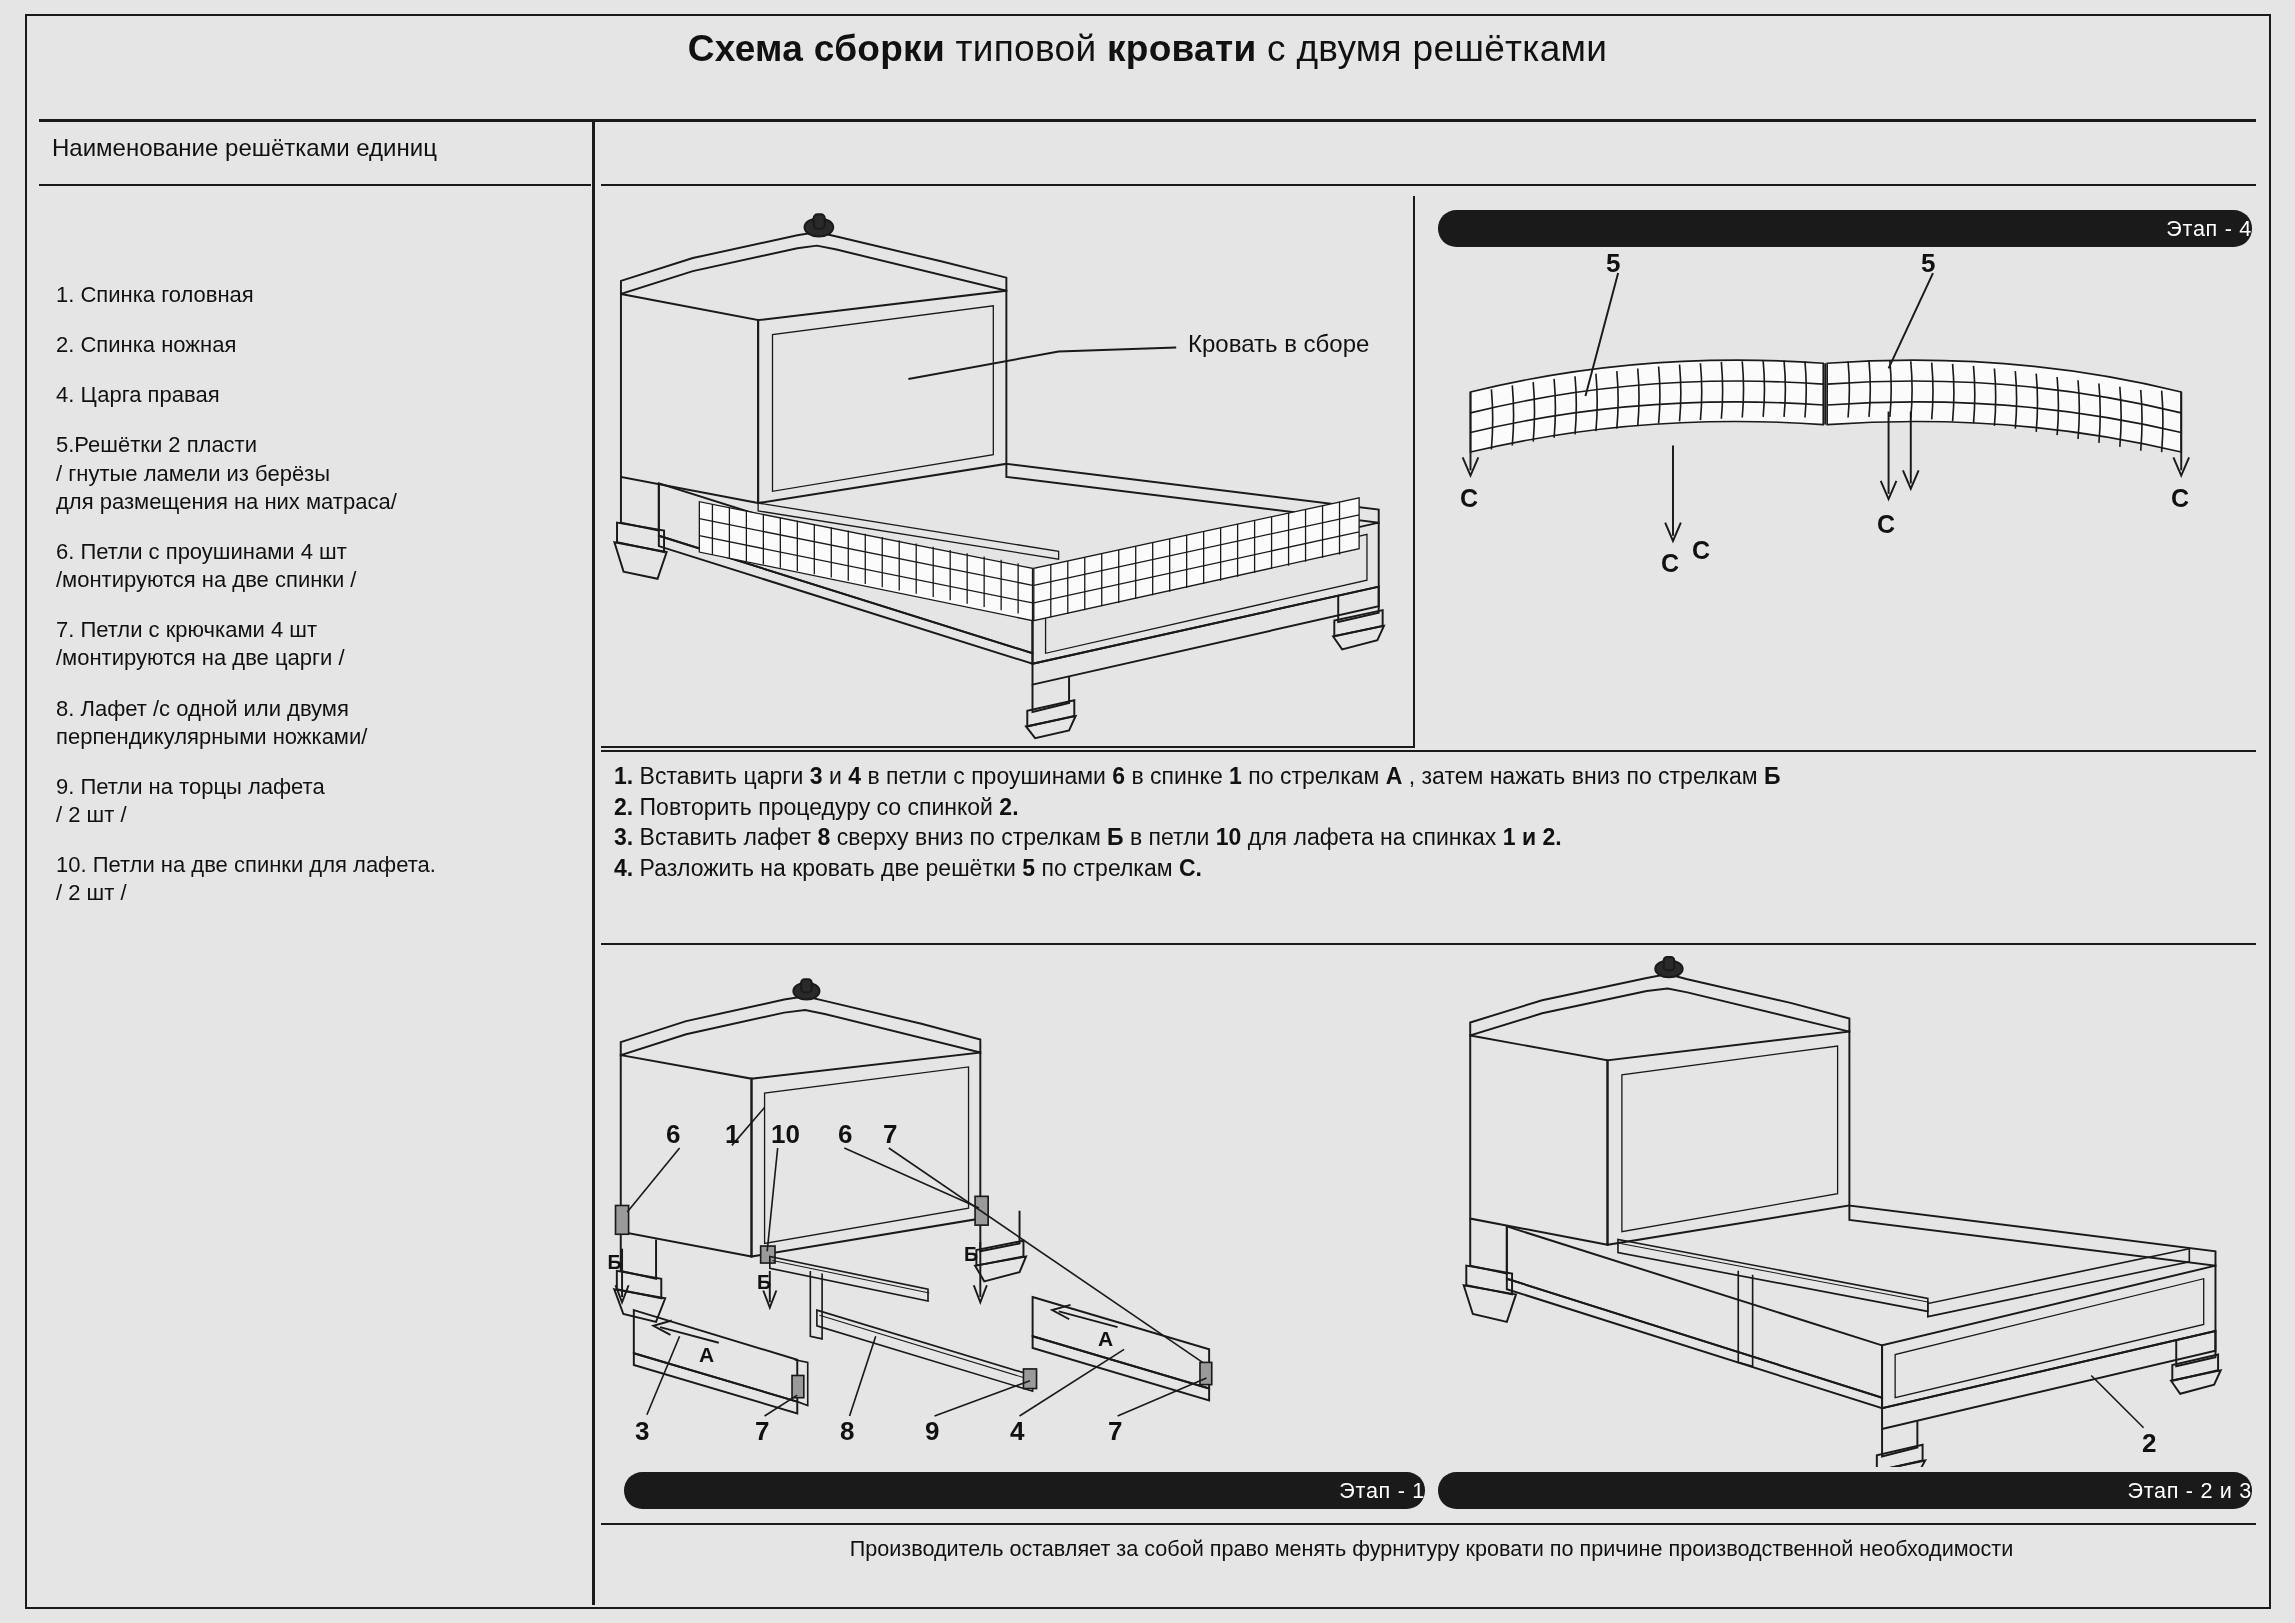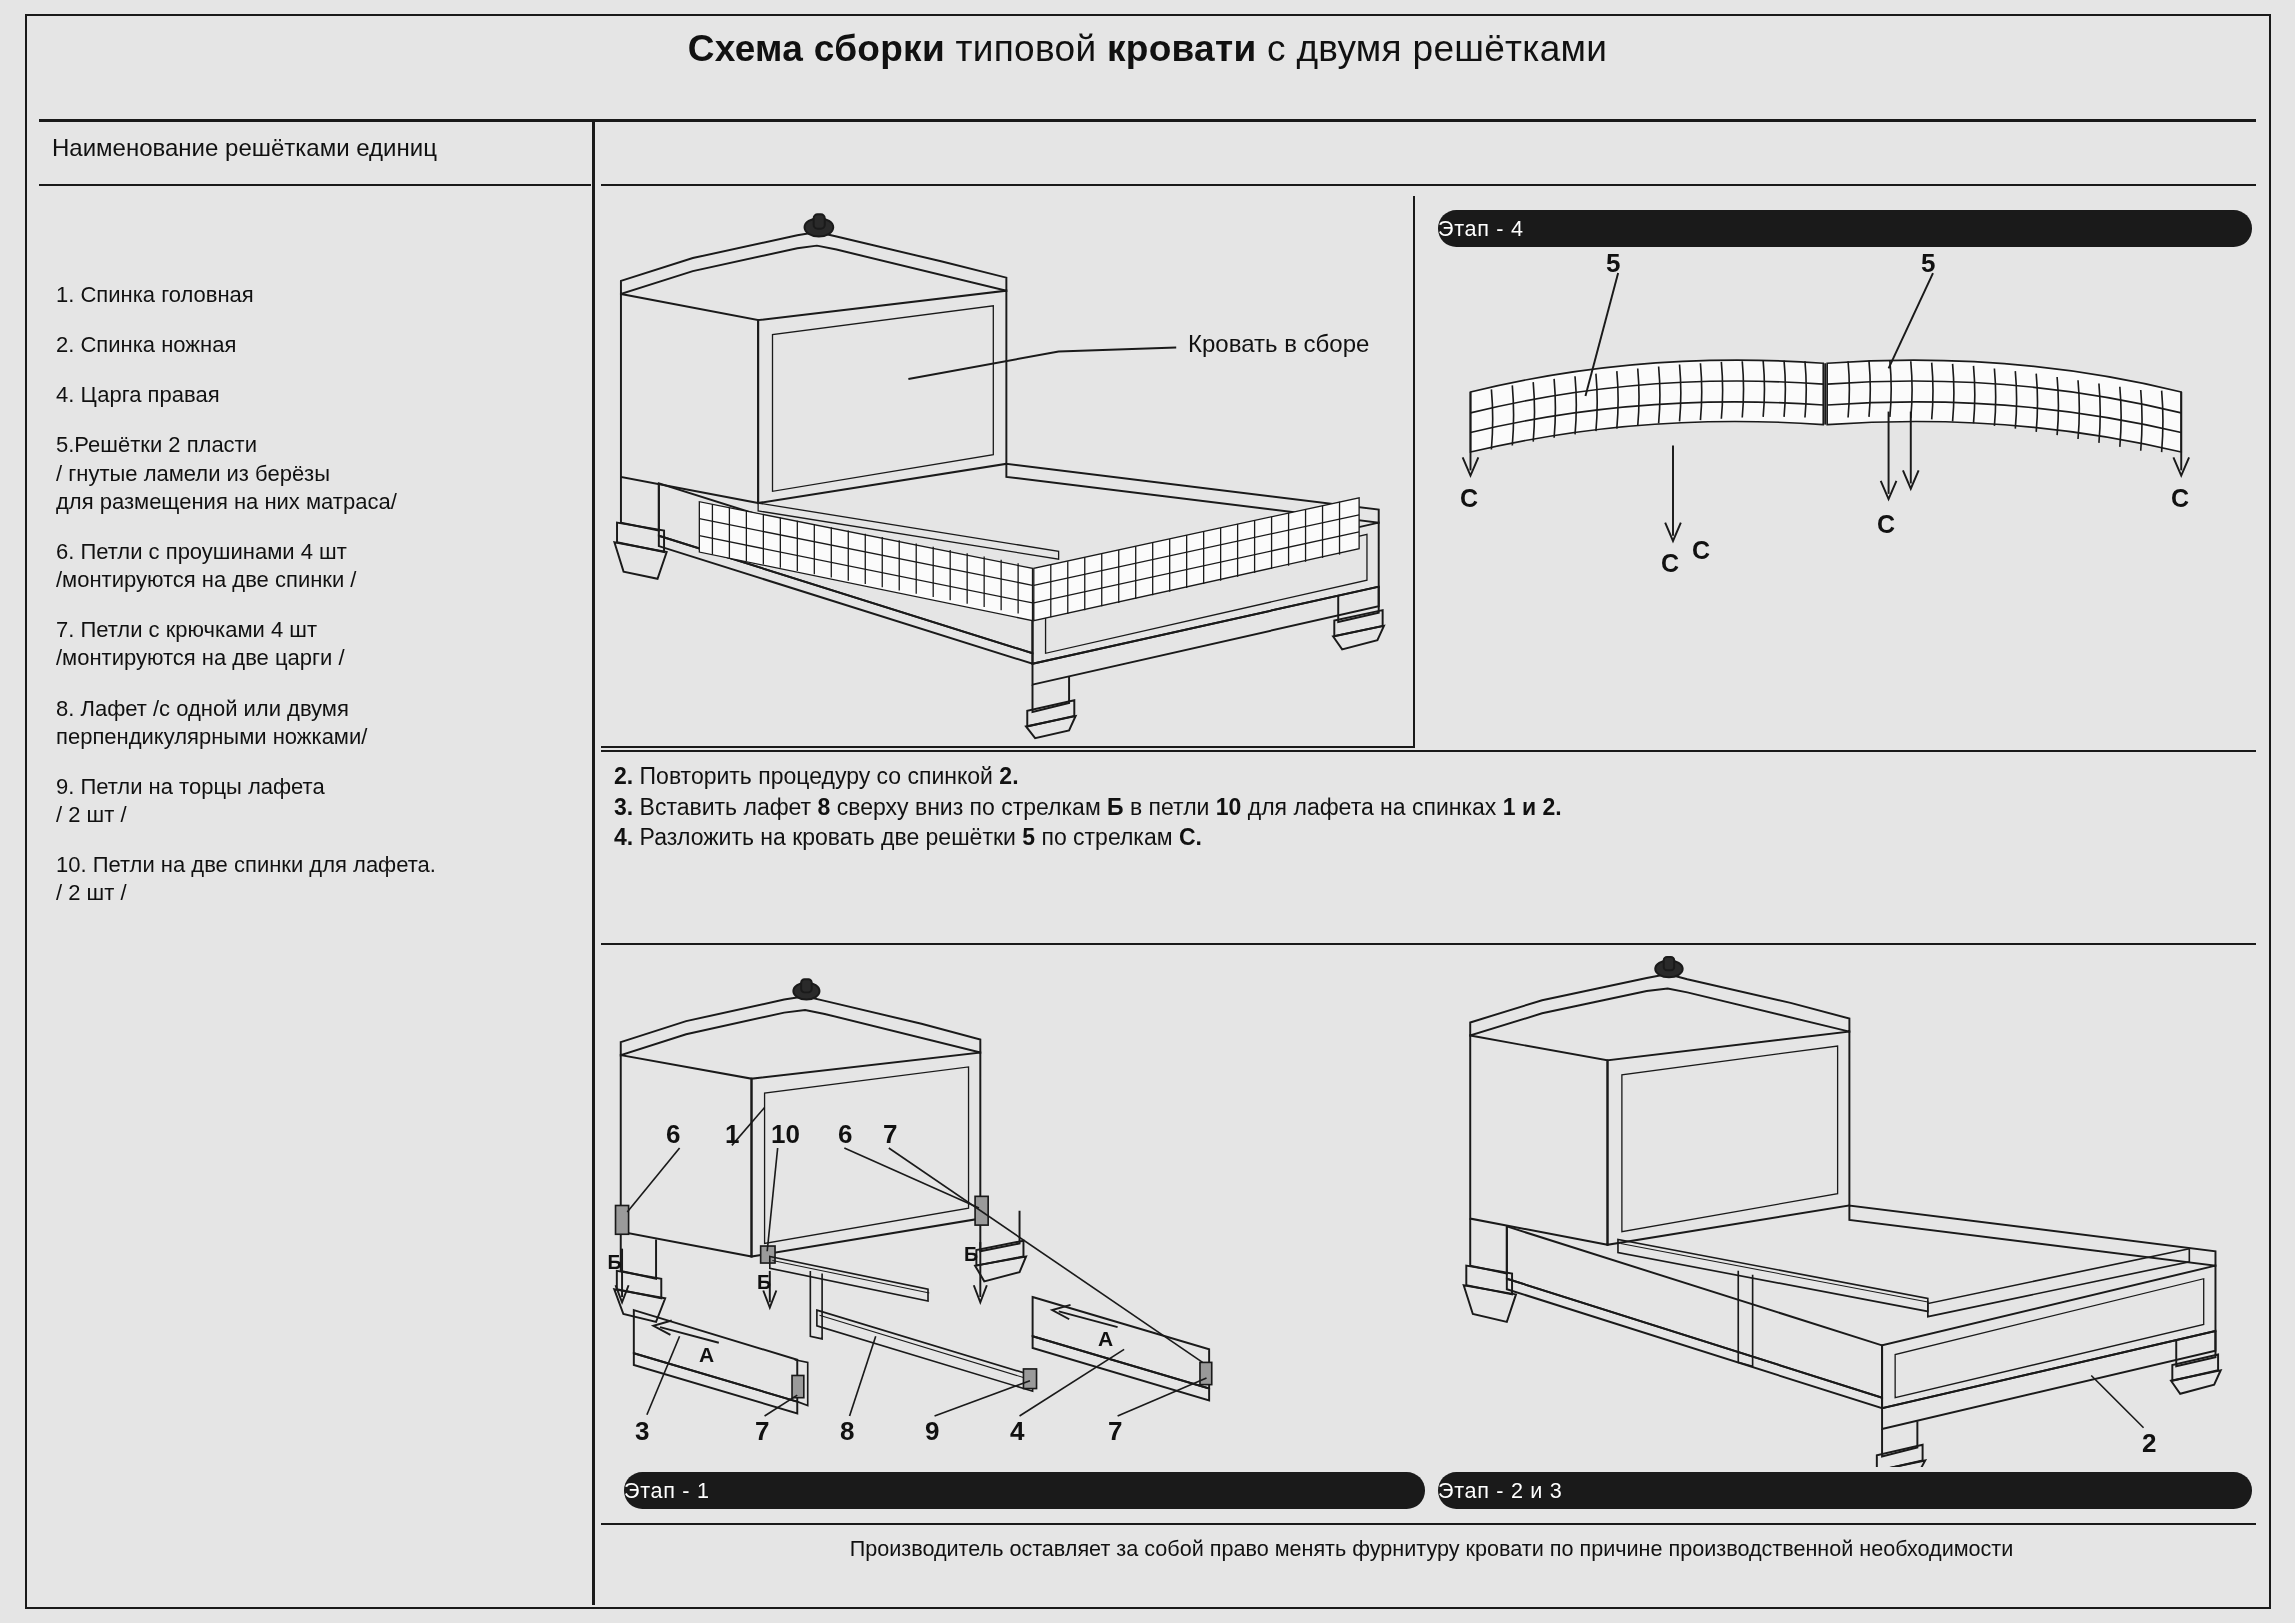--- a/index.html
+++ b/index.html
@@ -139,7 +139,7 @@
     color: #ffffff;
     border-radius: 18.3px;
     font-size: 21.6px;
-    text-align: left;
+    text-align: right;
     line-height: 37px;
     height: 37px;
     letter-spacing: 0.7px;

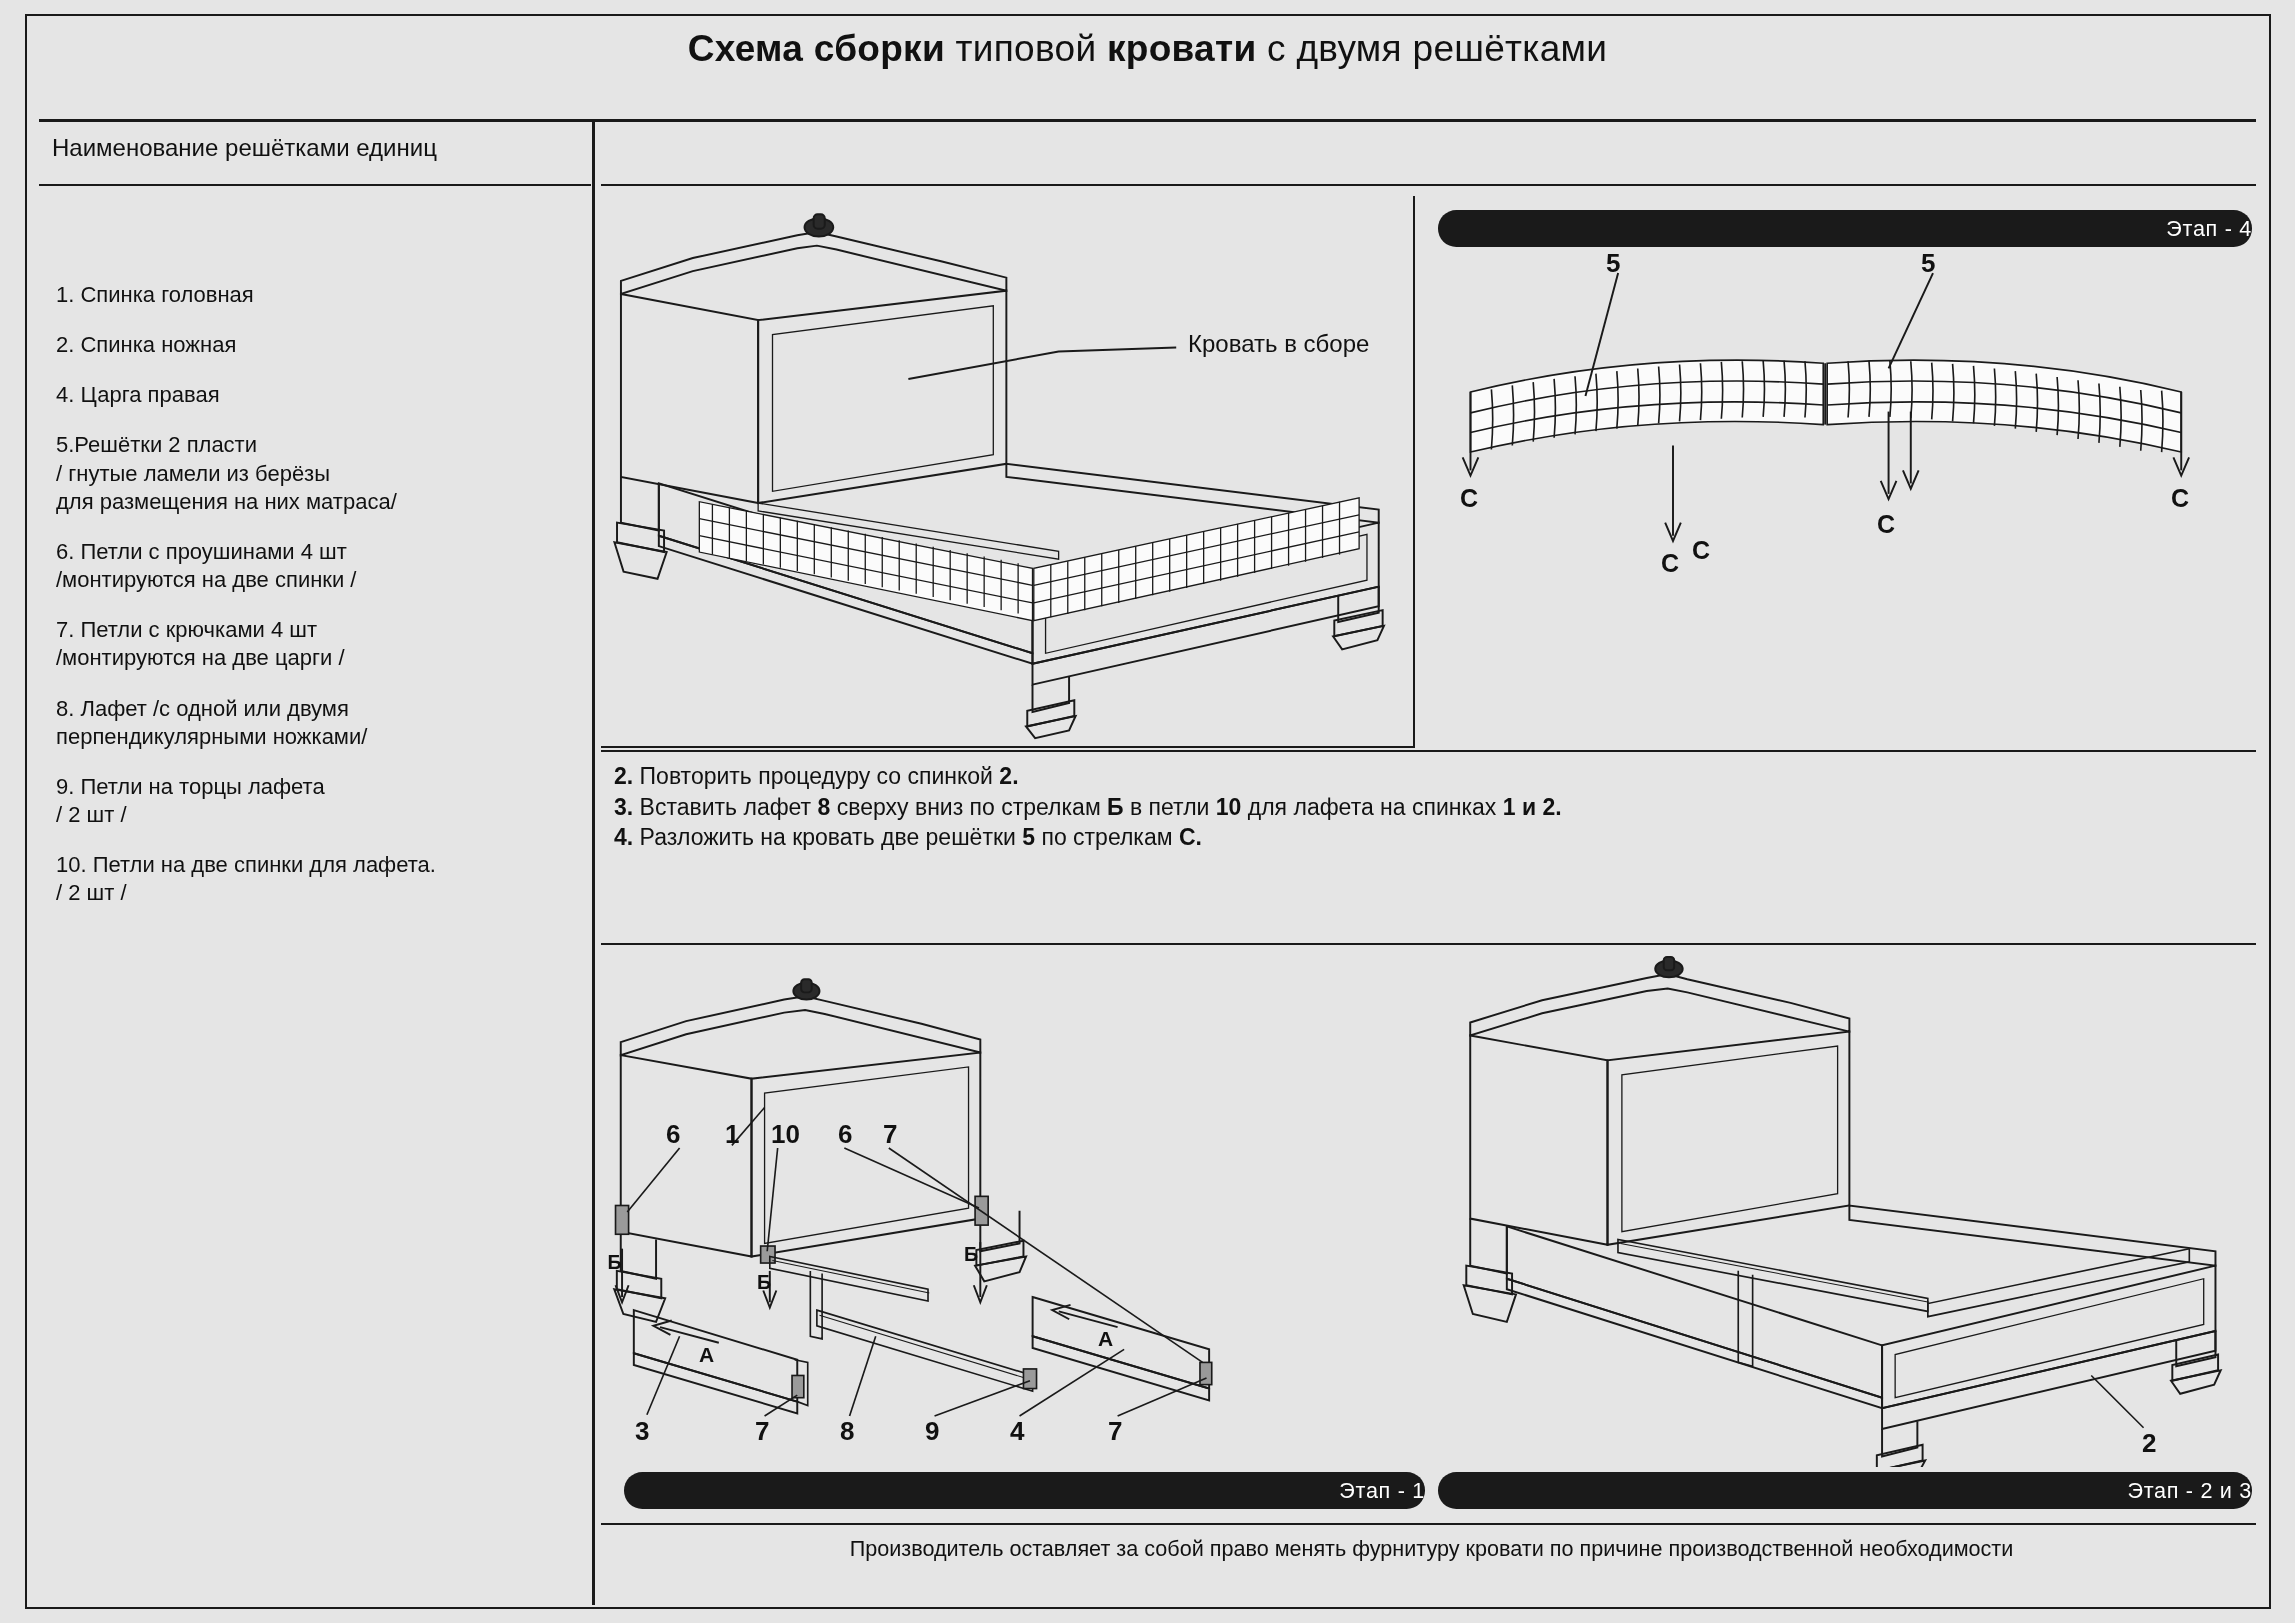--- a/index.html
+++ b/index.html
@@ -437,6 +437,9 @@
   <div class="hrule-instr-top"></div>
   <div class="instructions">
     <div>
+      <b>1.</b> Вставить царги <b>3</b> и <b>4</b> в петли с проушинами <b>6</b> в спинке <b>1</b> по стрелкам <b>А</b> , затем нажать вниз по стрелкам <b>Б</b>
+    </div>
+    <div>
       <b>2.</b> Повторить процедуру со спинкой <b>2.</b>
     </div>
     <div>

